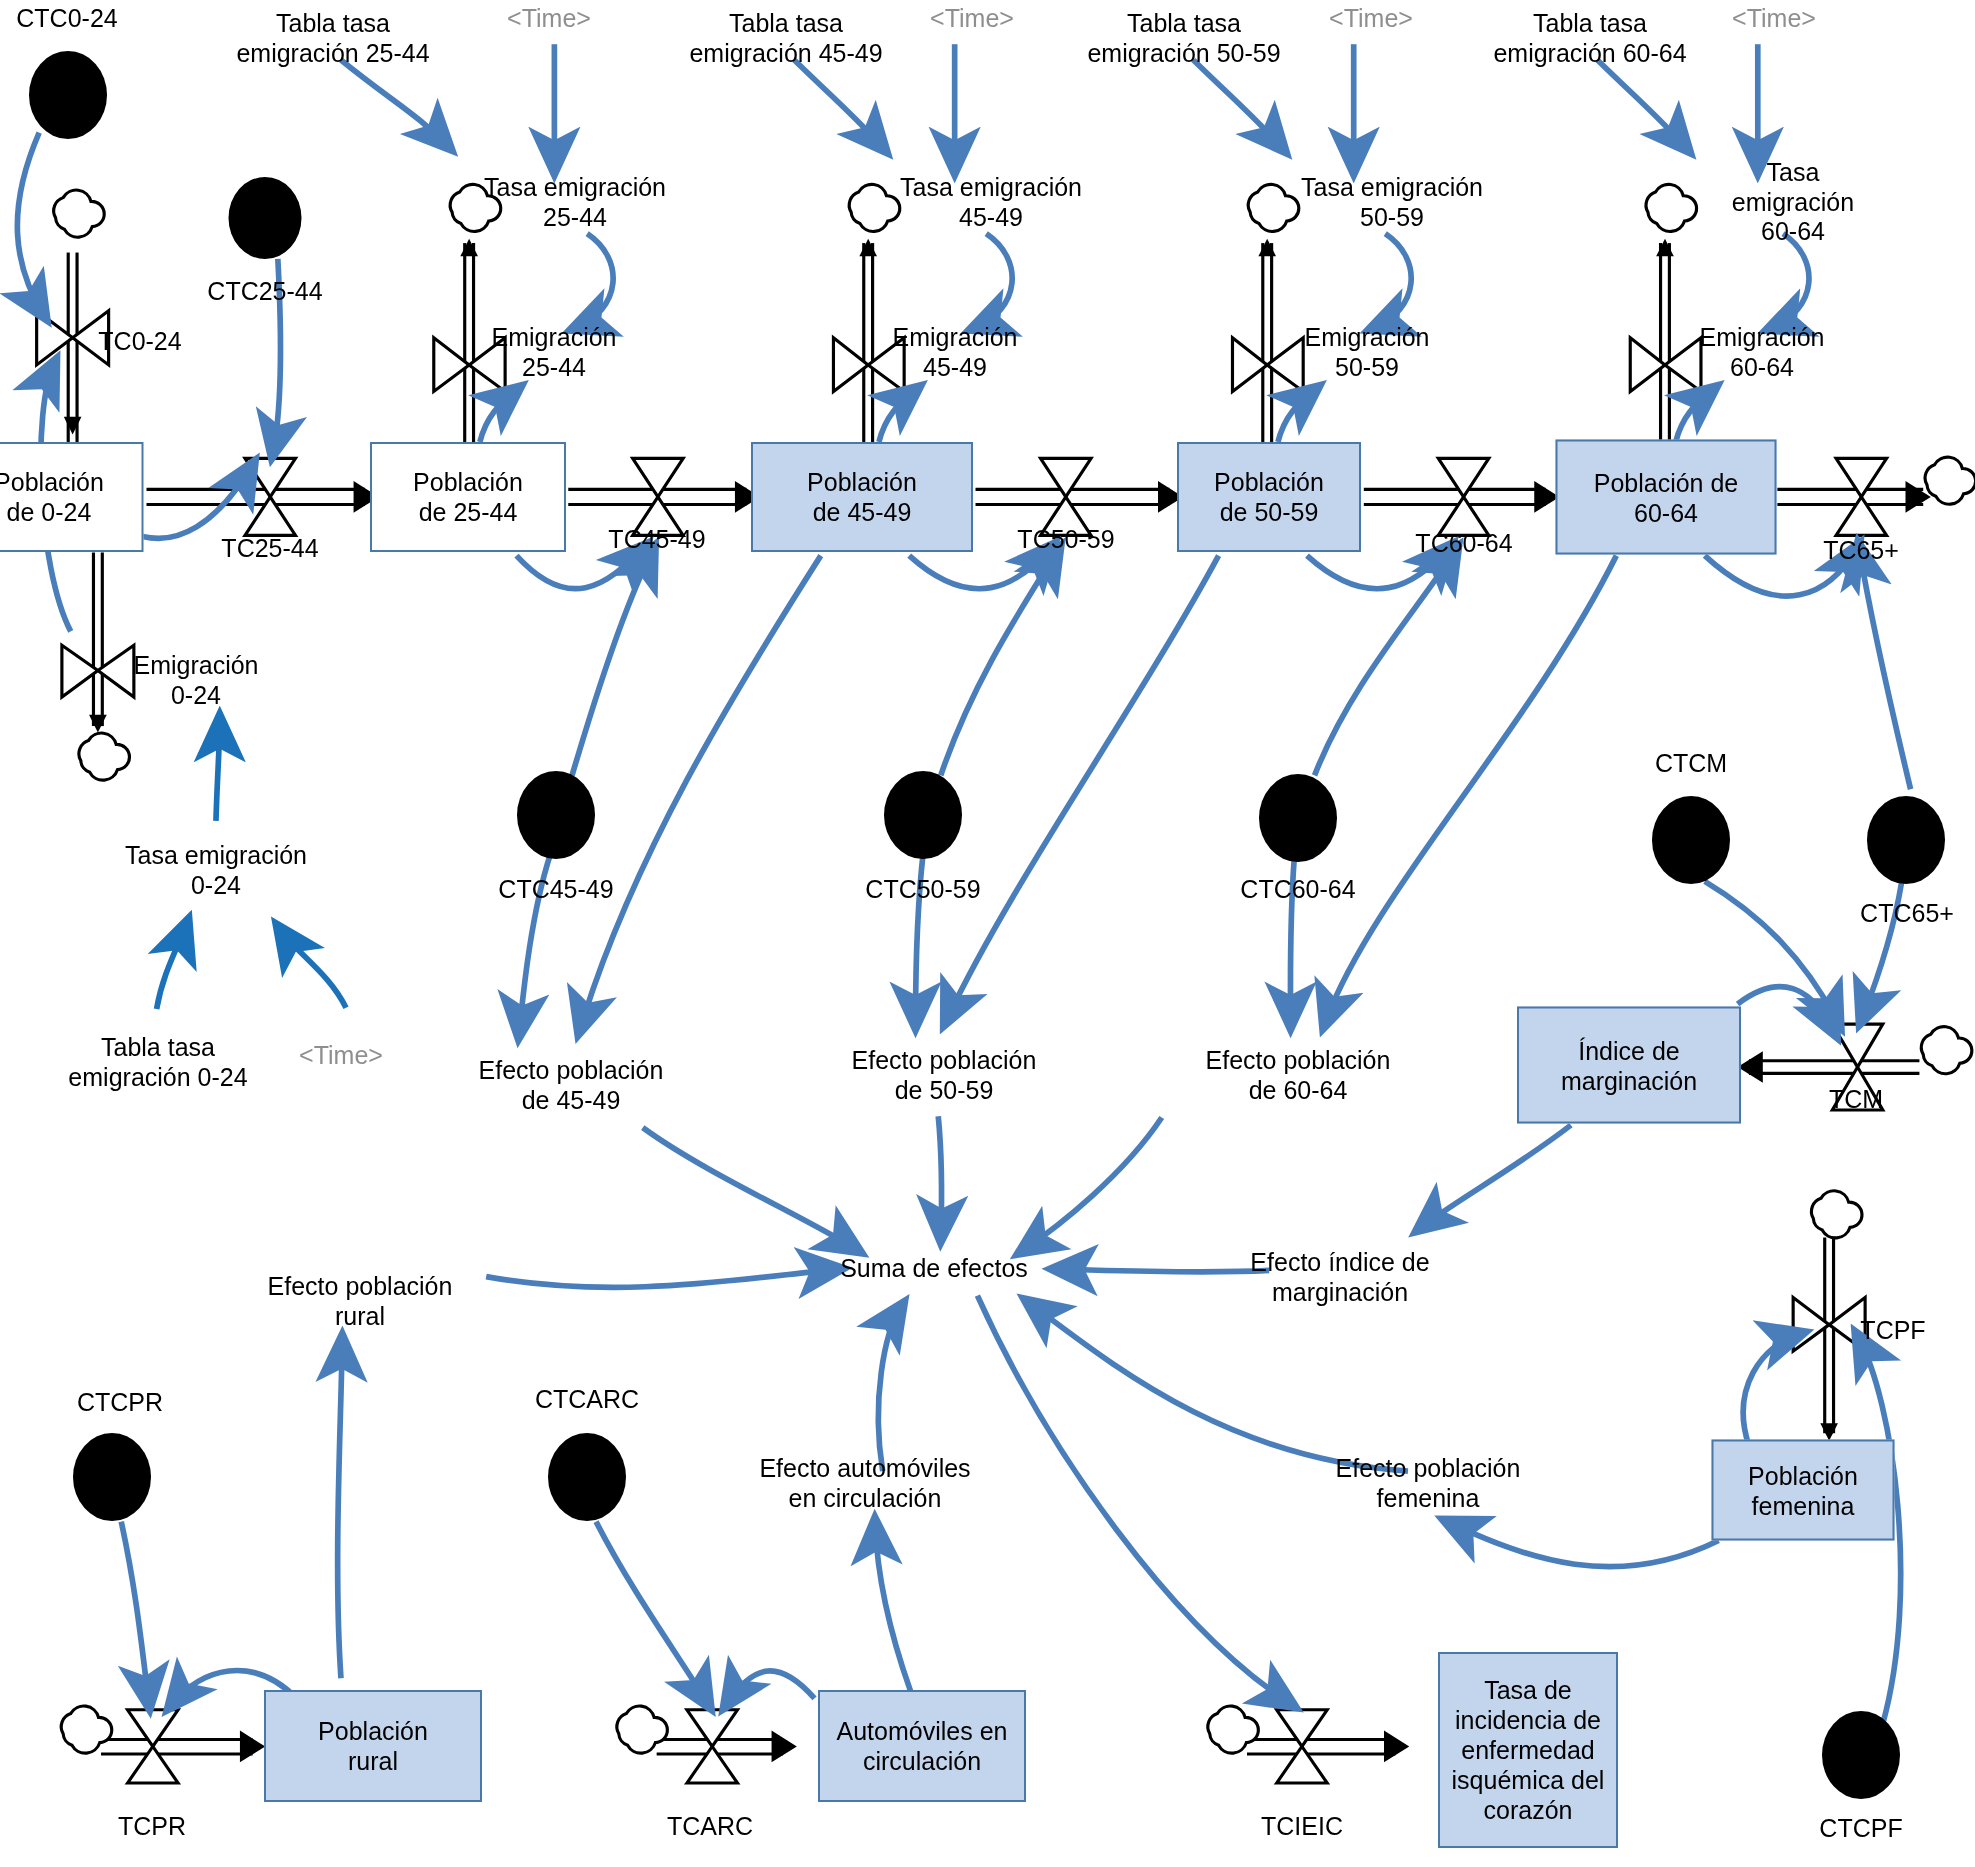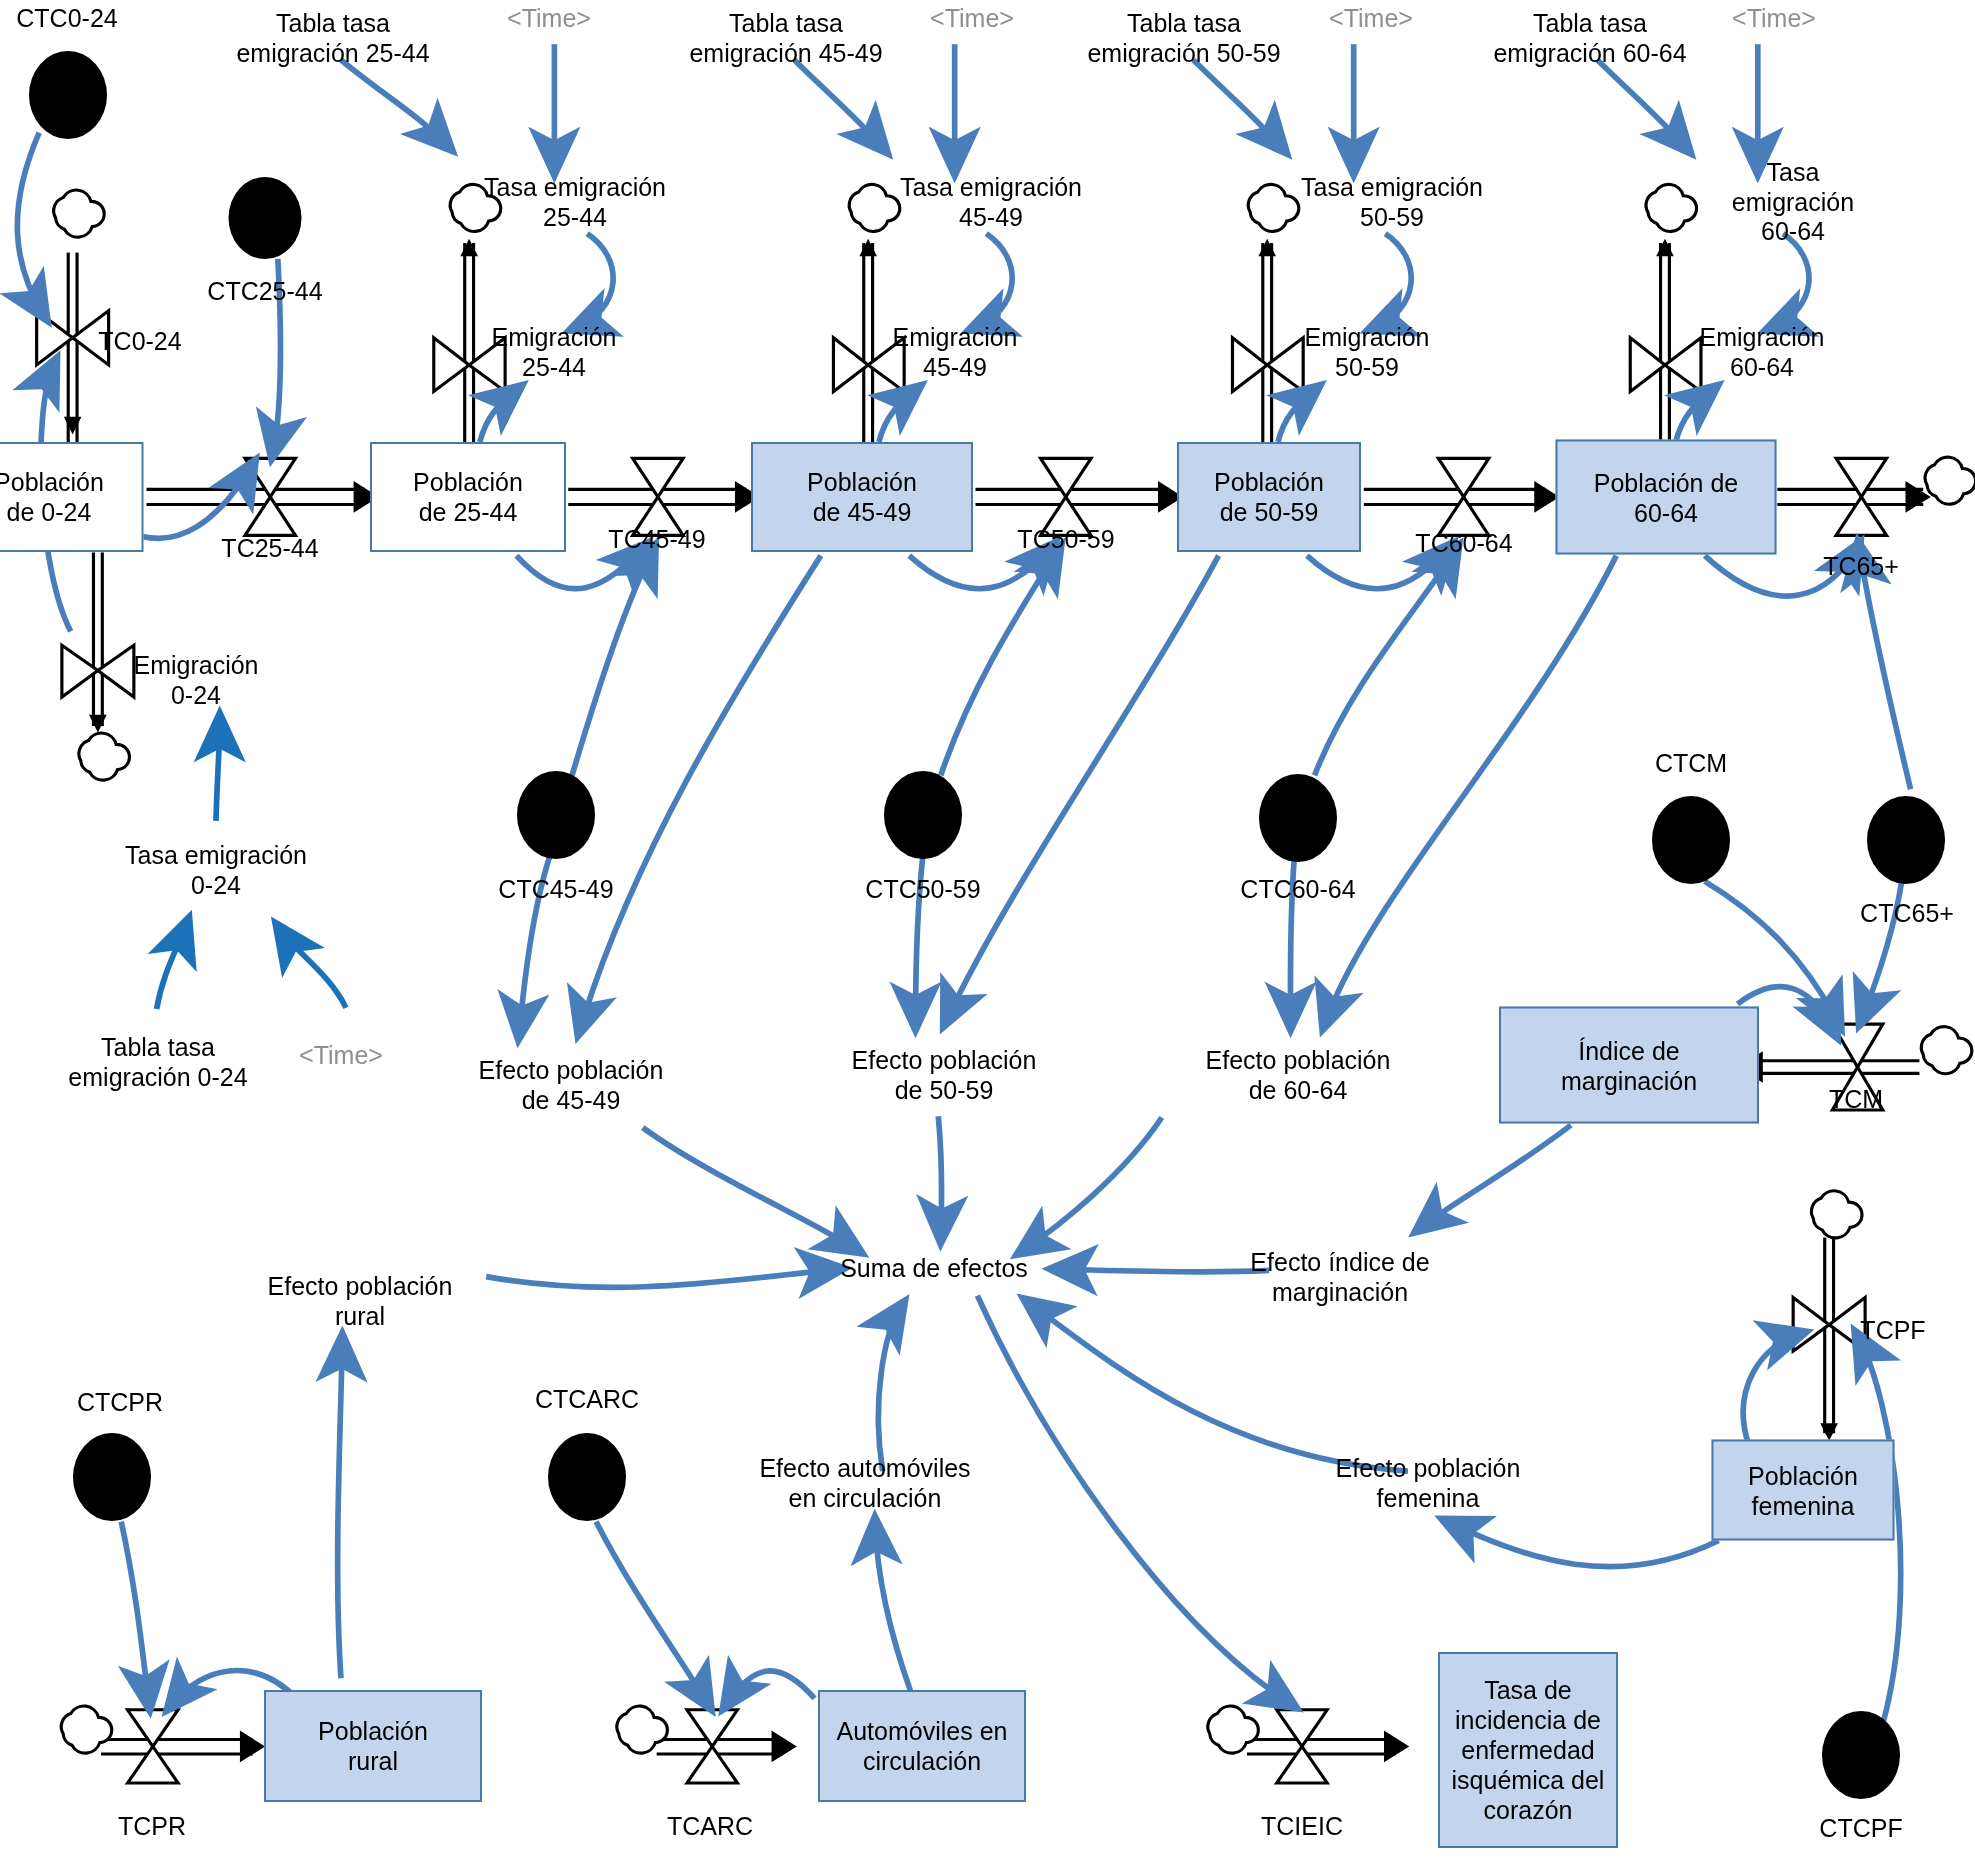--- a/index.html
+++ b/index.html
@@ -344,7 +344,7 @@
       <div class="lbl" style="left: 657px; top: 540px;">TC45-49</div>
       <div class="lbl" style="left: 1066px; top: 540px;">TC50-59</div>
       <div class="lbl" style="left: 1464px; top: 544px;">TC60-64</div>
-      <div class="lbl" style="left: 1861px; top: 551px; margin-top: 16px;">TC65+</div>
+      <div class="lbl" style="left: 1861px; top: 551px;">TC65+</div>
       <div class="lbl" style="left: 1856px; top: 1100px;">TCM</div>
       <div class="lbl" style="left: 152px; top: 1827px;">TCPR</div>
       <div class="lbl" style="left: 710px; top: 1827px;">TCARC</div>

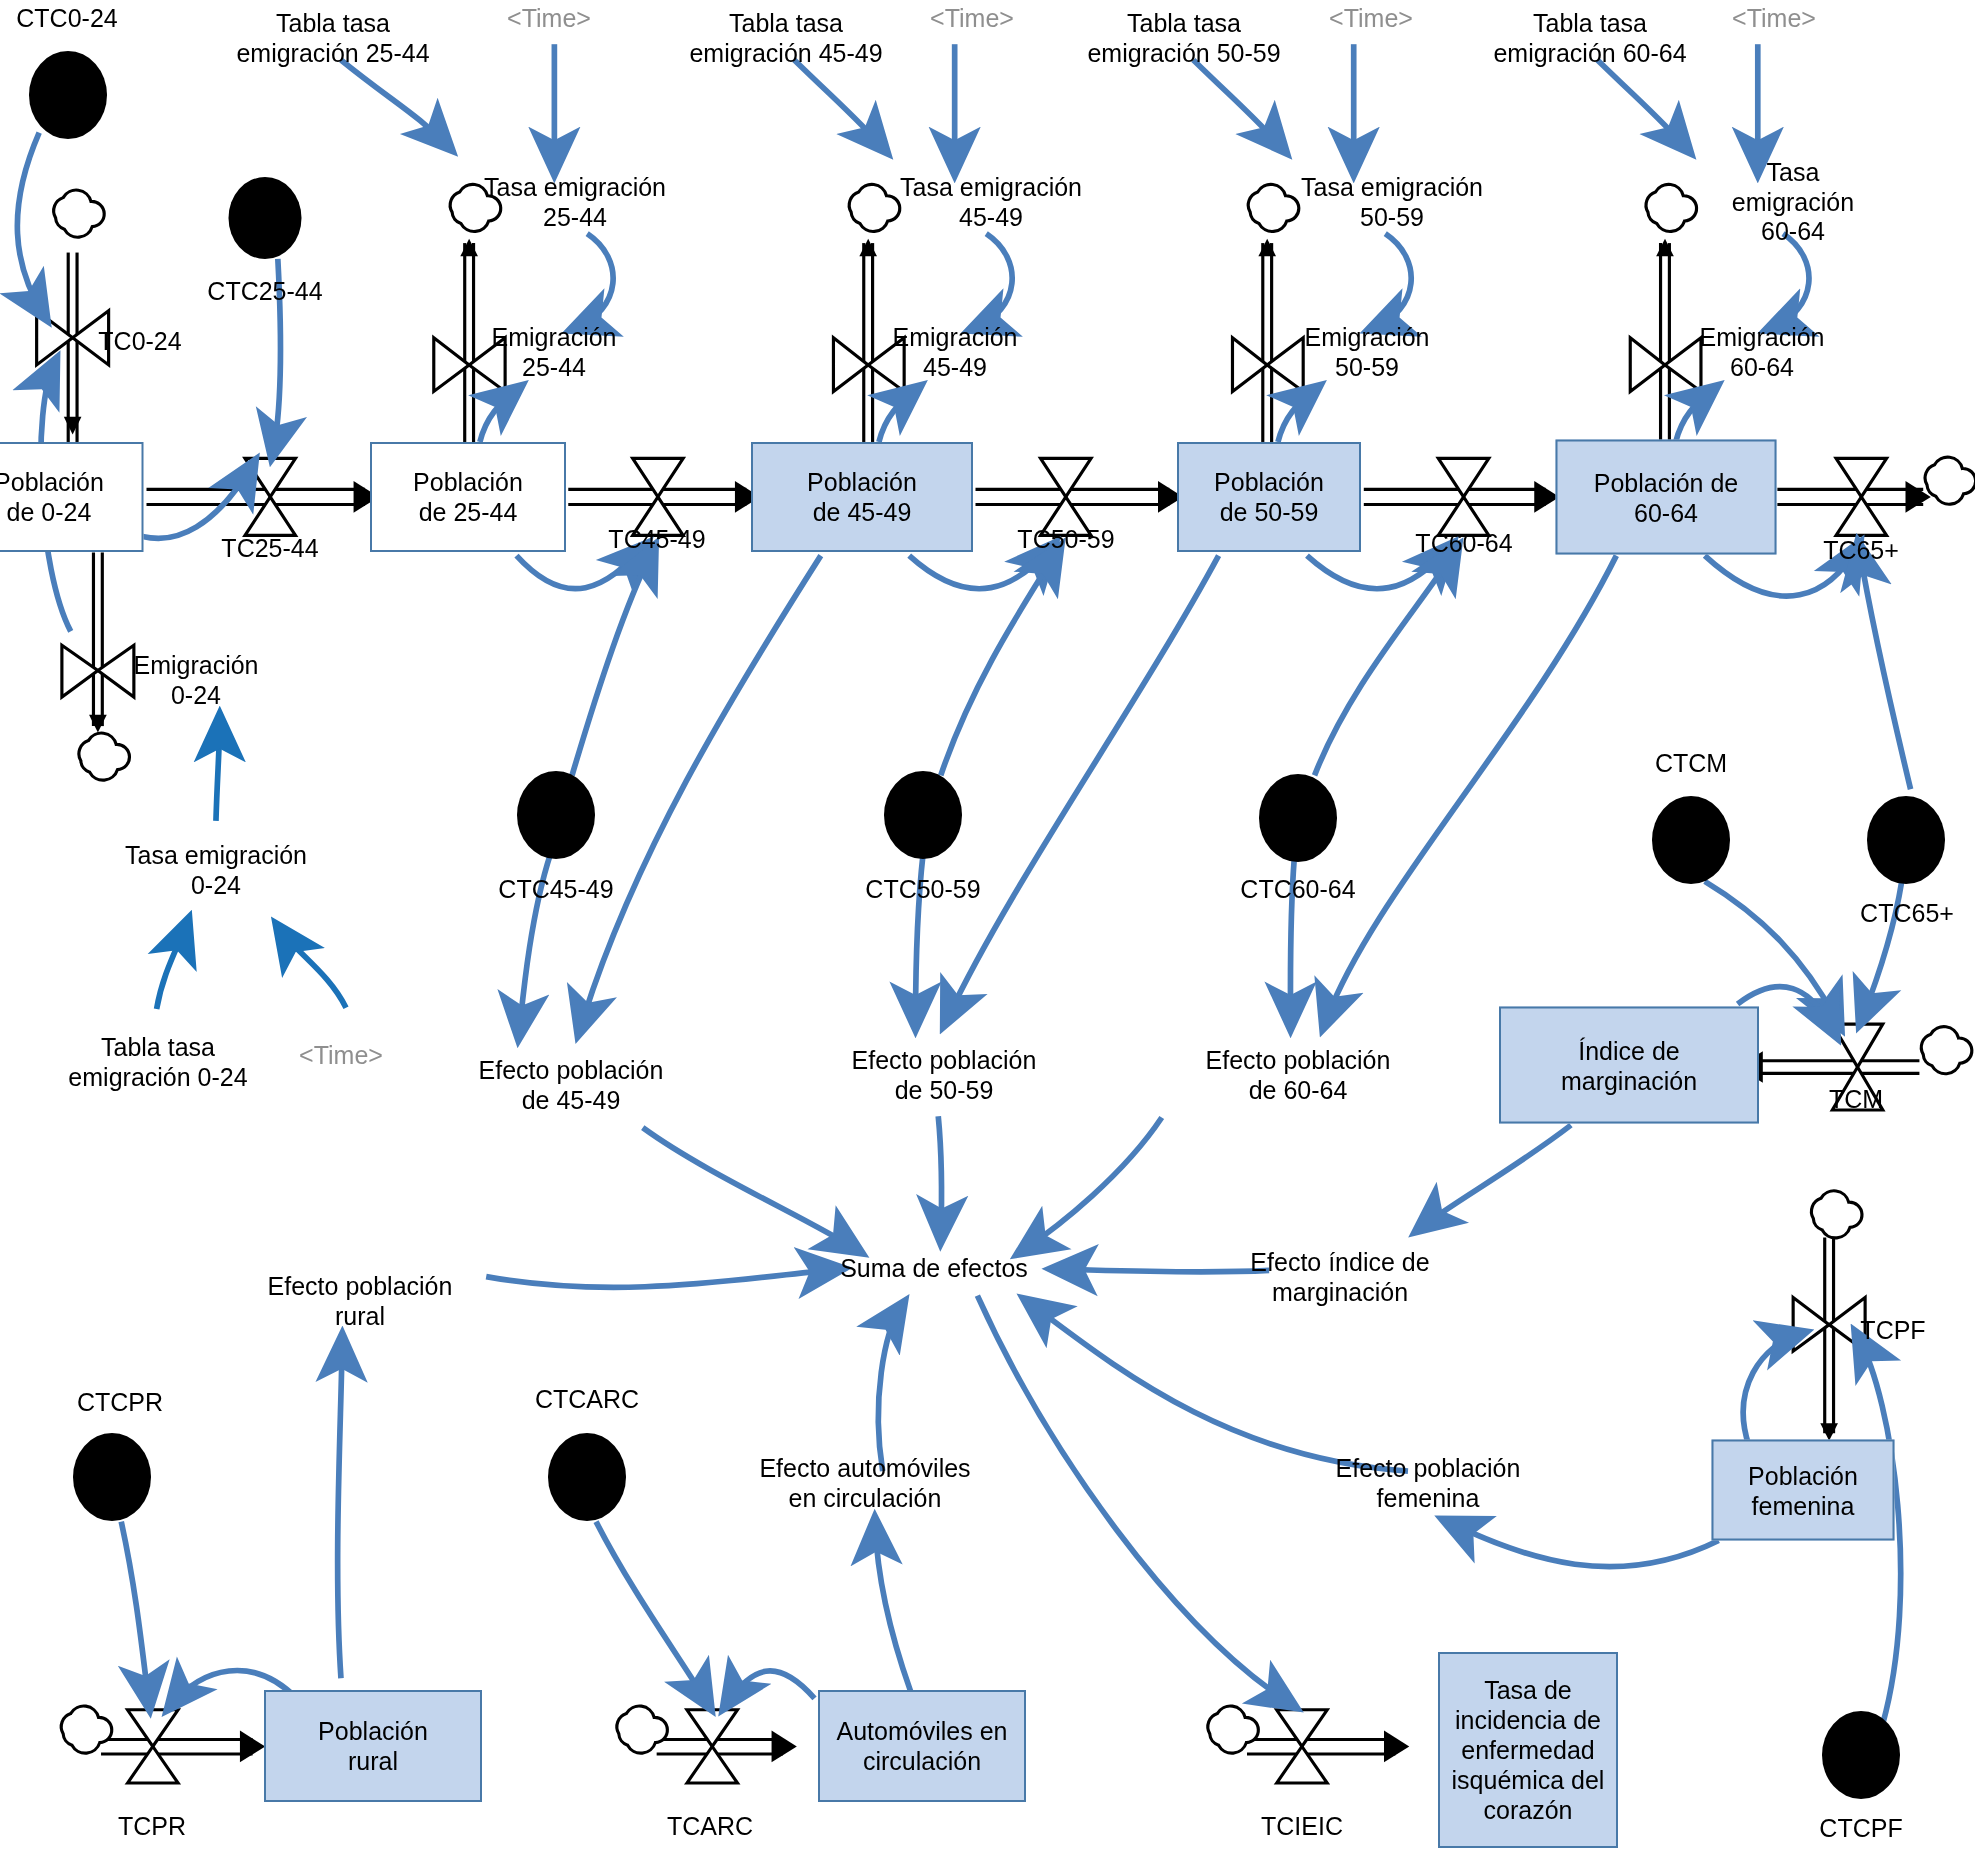--- a/index.html
+++ b/index.html
@@ -313,7 +313,7 @@
 de 50-59</div>
       <div class="stock filled" style="left: 1666px; top: 497px; width: 221px; height: 115px;">Población de
 60-64</div>
-      <div class="stock filled" style="left: 1629px; top: 1065px; width: 260px; height: 117px;">Índice de
+      <div class="stock filled" style="left: 1629px; top: 1065px; width: 224px; height: 117px;">Índice de
 marginación</div>
       <div class="stock filled" style="left: 373px; top: 1746px; width: 218px; height: 112px;">Población
 rural</div>

